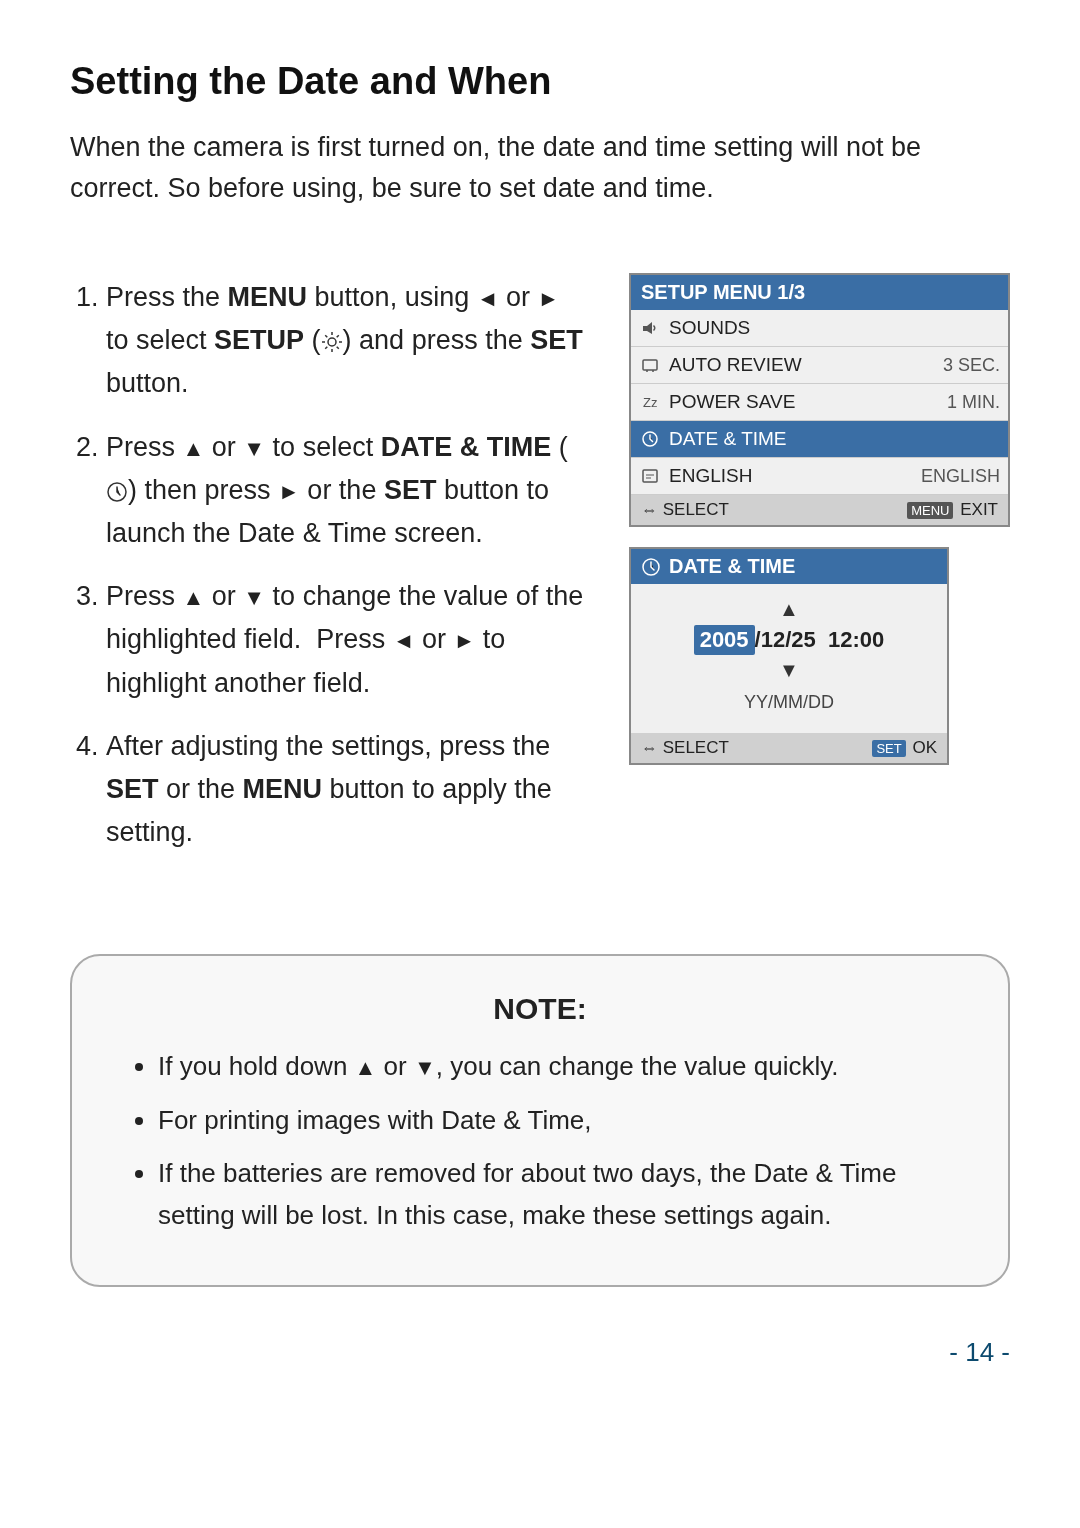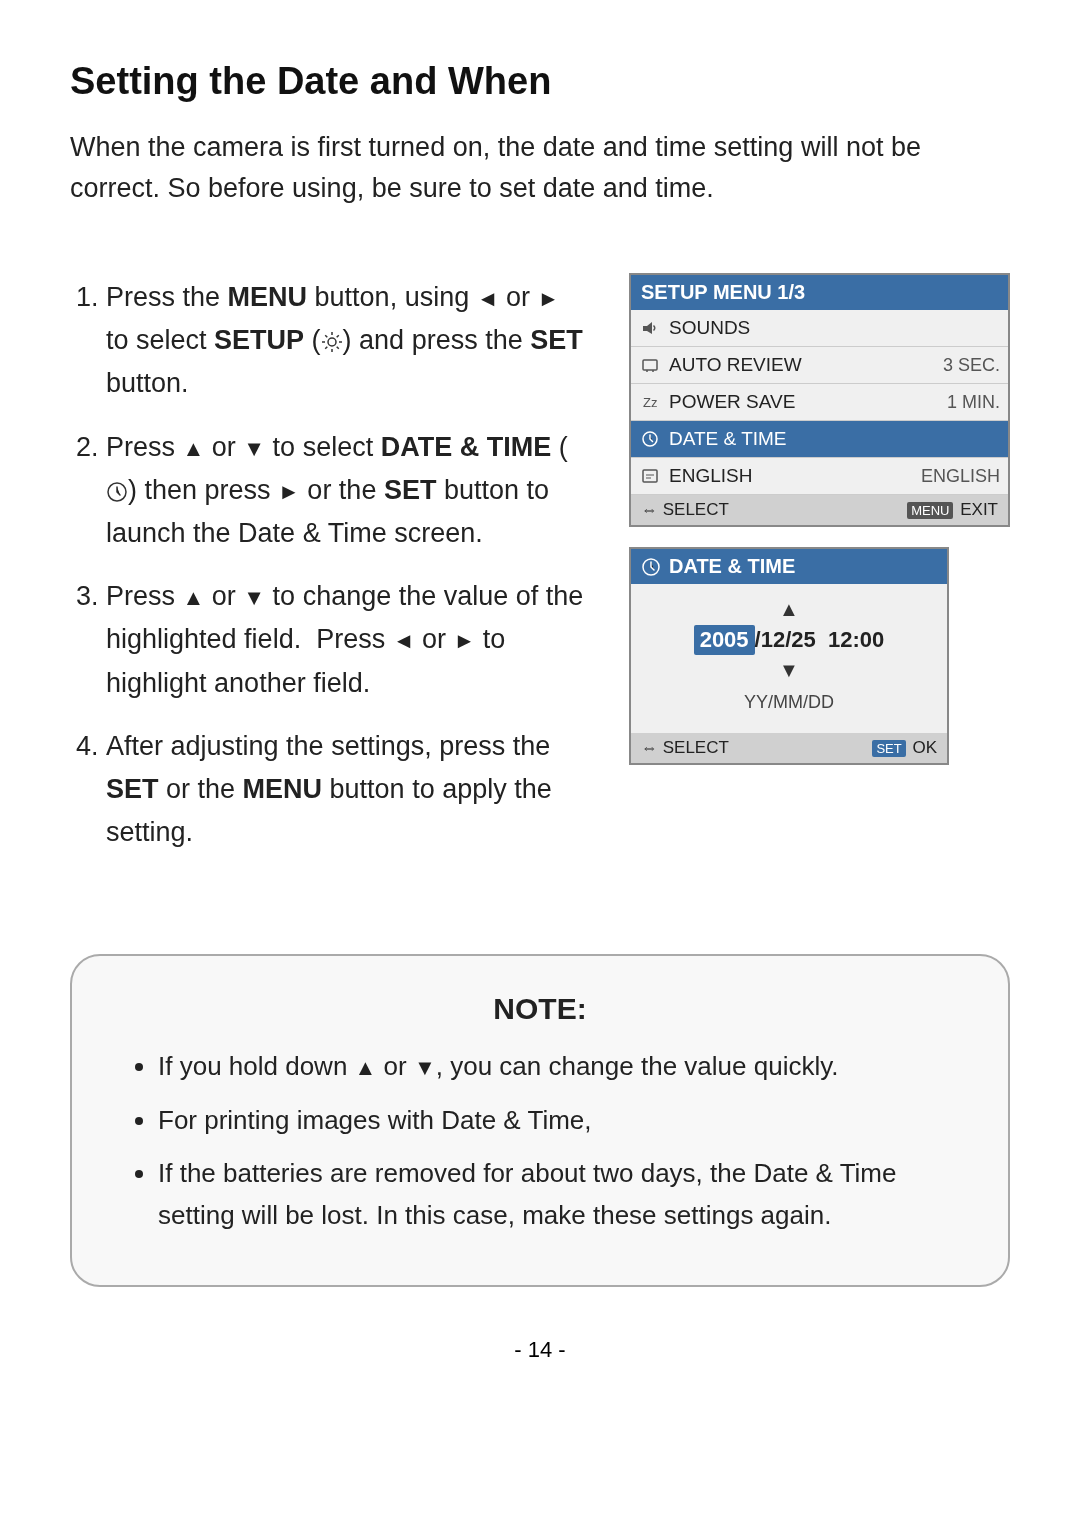--- a/index.html
+++ b/index.html
@@ -206,10 +206,10 @@
 
     
     .page-number {
-      text-align: center;
-      font-size: 22px;
+      text-align: right;
+      font-size: 26px;
       margin-top: 50px;
-      color: #000000;
+      color: #0c4a6e;
     }
   </style>
 </head>

